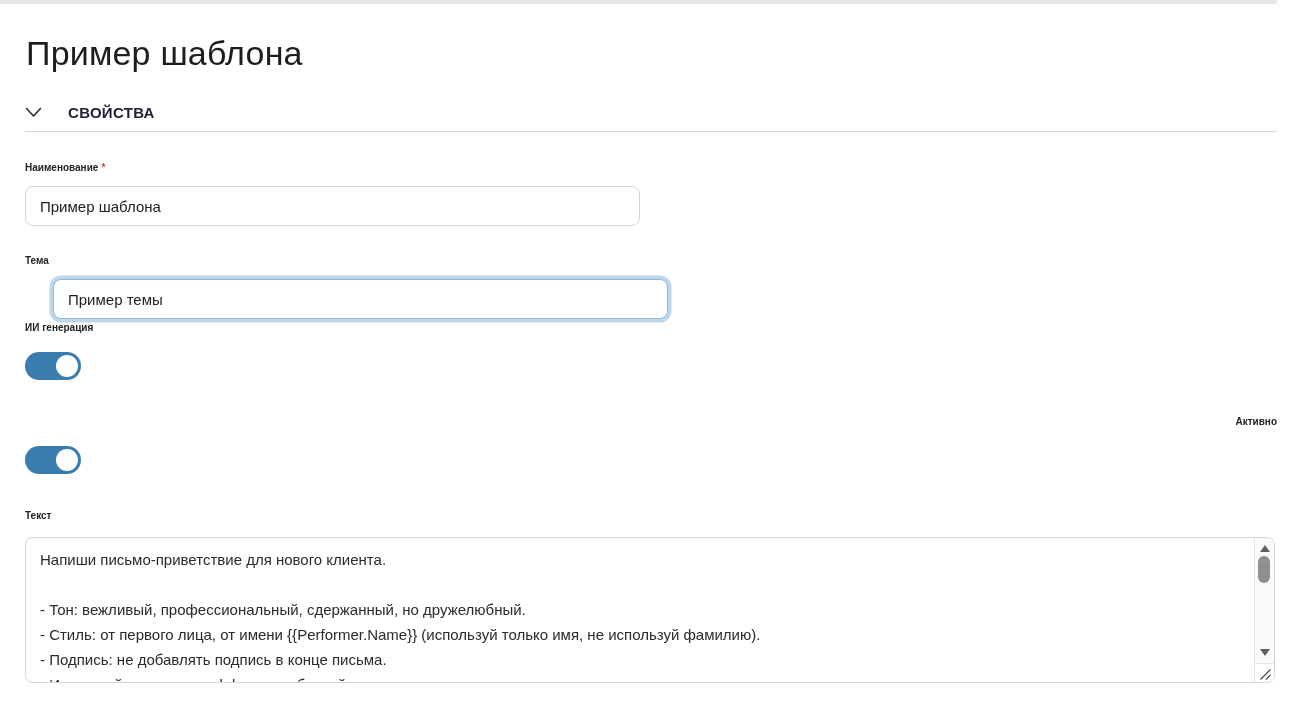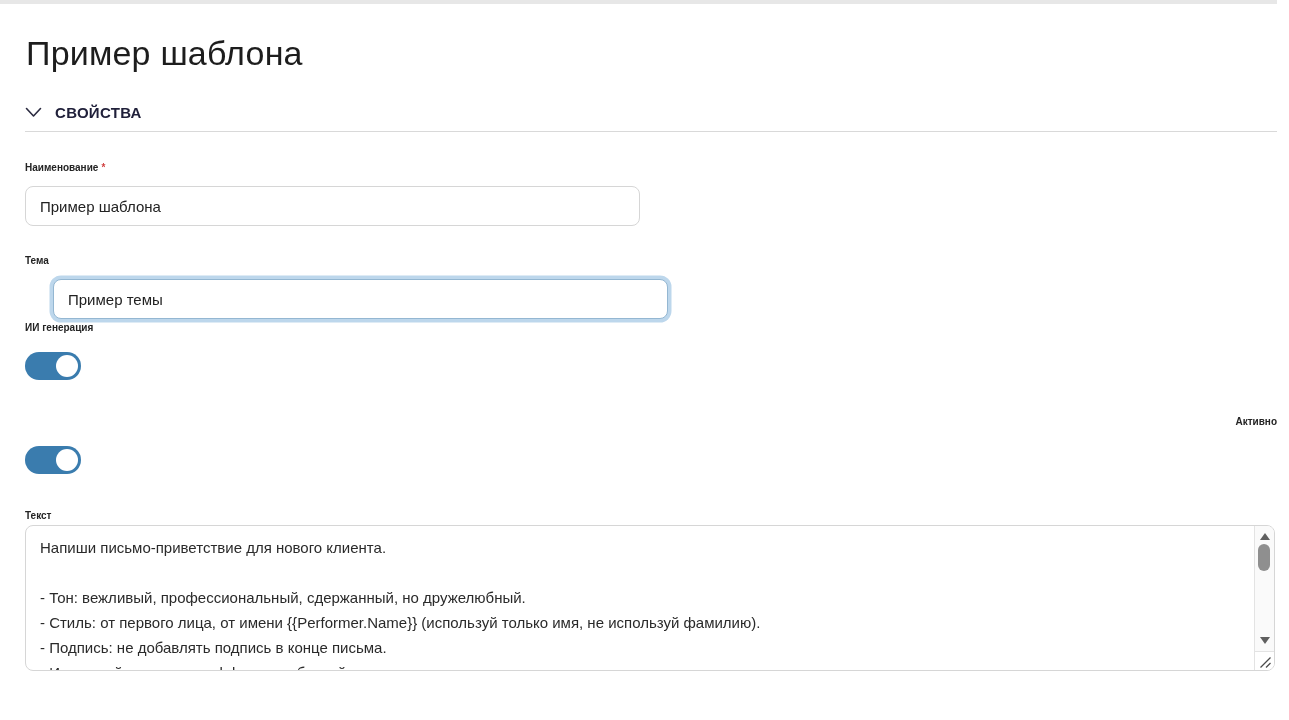--- a/index.html
+++ b/index.html
@@ -29,7 +29,7 @@
     margin-top: 31px;
     display: flex;
     align-items: center;
-    gap: 13px;
+    gap: 26px;
     cursor: pointer;
     width: fit-content;
   }

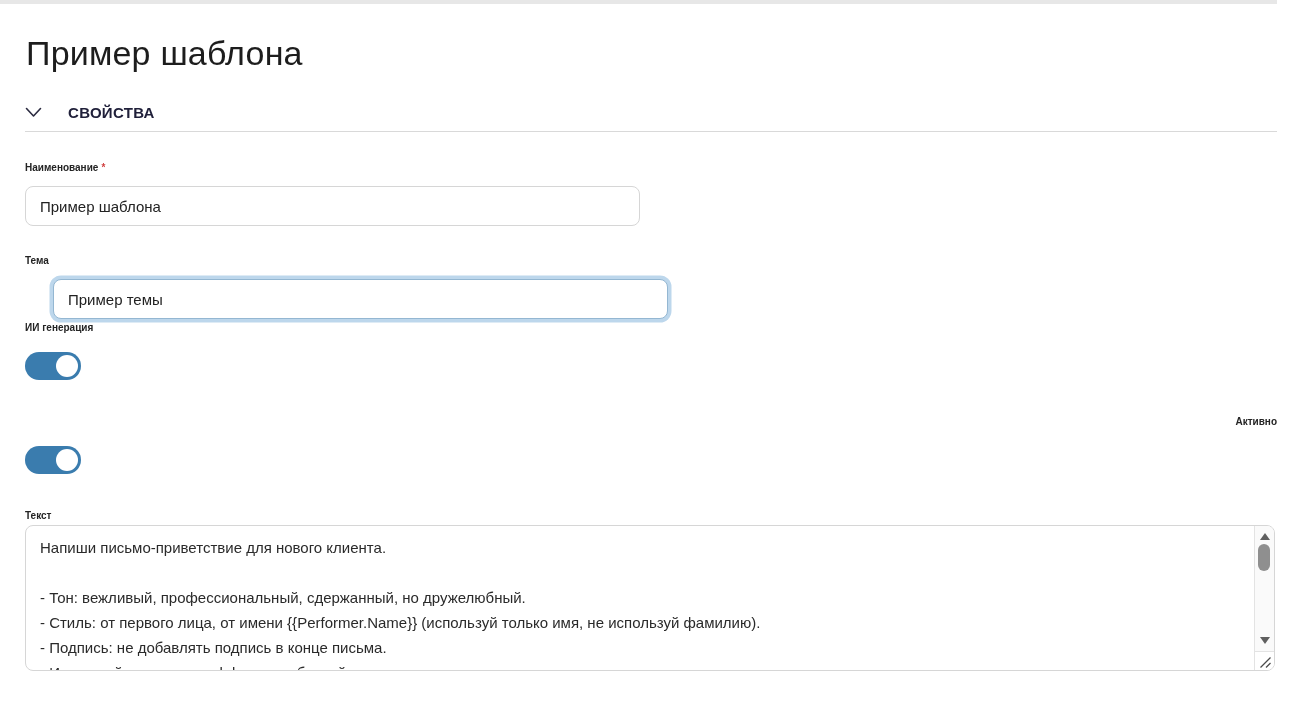--- a/index.html
+++ b/index.html
@@ -59,7 +59,7 @@
   .lbl-subject { margin-top: 26px; margin-bottom: 9px; }
   .lbl-ai      { margin-bottom: 15px; }
   .lbl-active  { margin-top: 33px; margin-bottom: 15px; text-align: right; }
-  .lbl-text    { margin-top: 33px; }
+  .lbl-text    { margin-top: 33px; margin-bottom: 12px; }
 
   .text-input {
     width: 615px; height: 40px;

